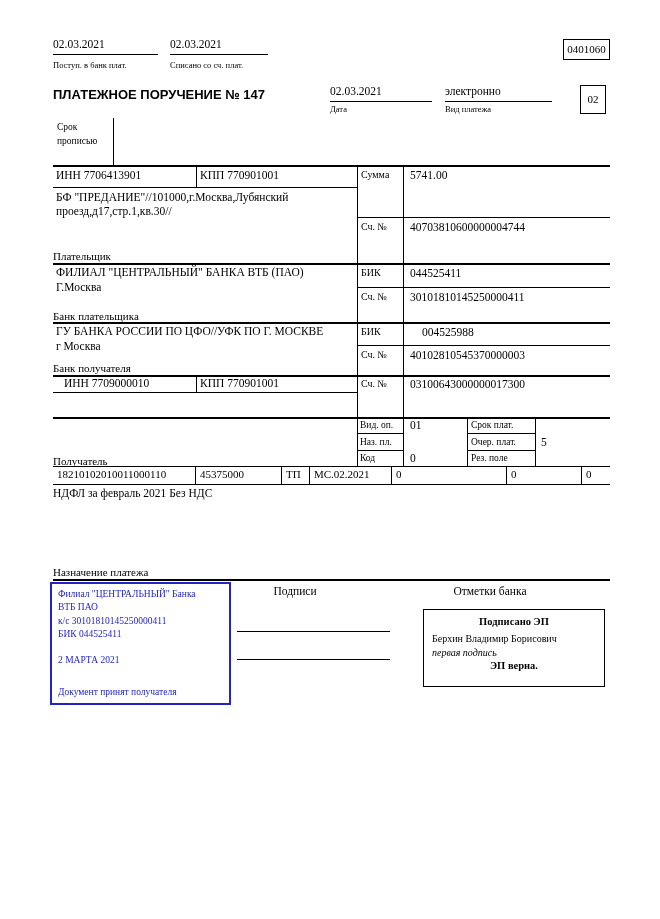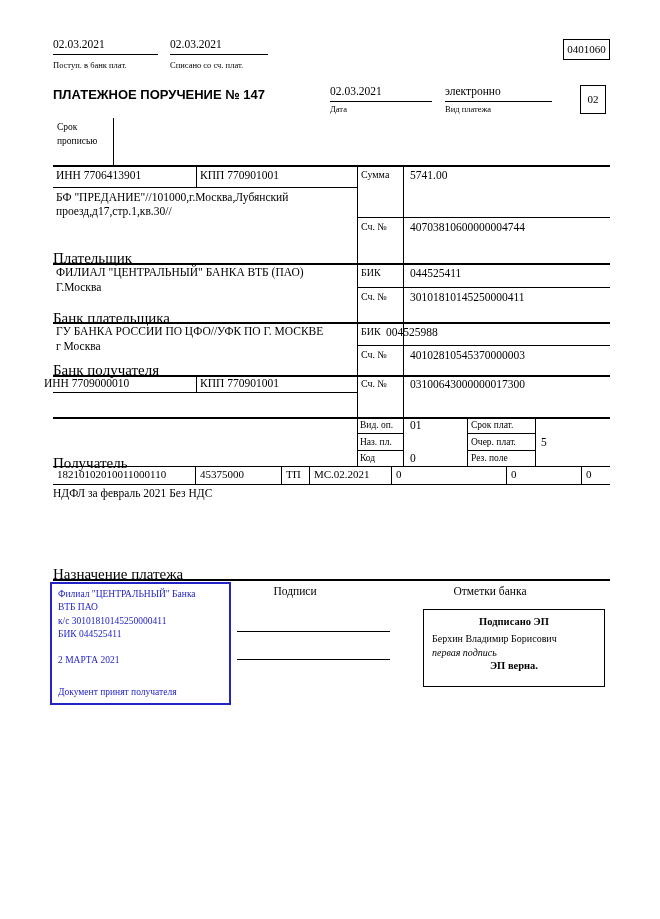--- a/index.html
+++ b/index.html
@@ -11,7 +11,7 @@
   .abs { position:absolute; }
   .val { font-size:11.5px; line-height:1.18; }
   .flabel { font-size:10px; }
-  .lbl { font-size:15px; }
+  .lbl { font-size:11px; }
   .small { font-size:8.5px; }
   .uline { border-bottom:1px solid #000; padding-bottom:2px; }
   .hline { position:absolute; background:#000; height:1px; }

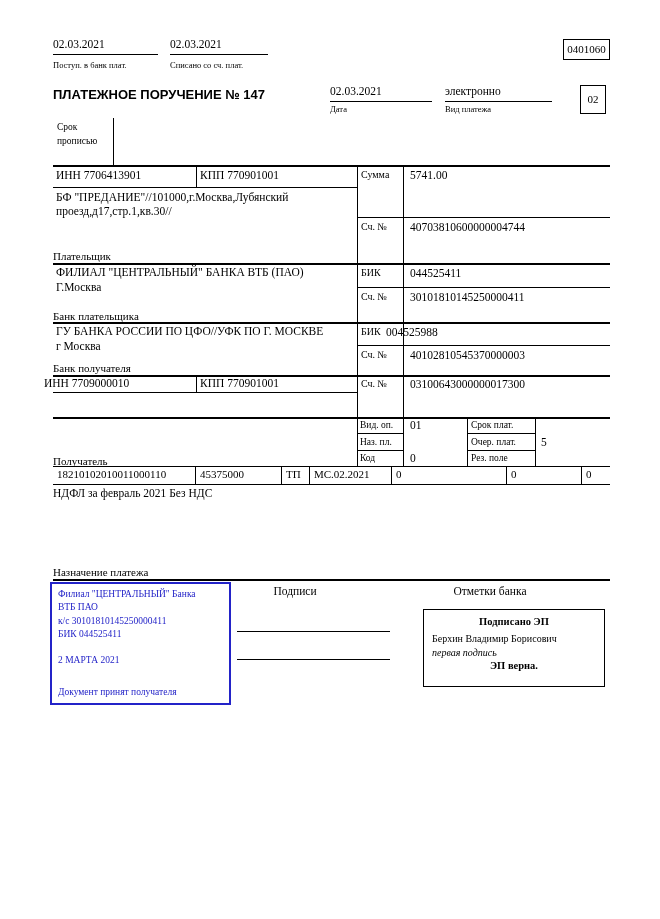--- a/index.html
+++ b/index.html
@@ -86,7 +86,7 @@
   <div class="abs val" style="left:56px;top:340px;">г Москва</div>
   <div class="abs lbl" style="left:53px;top:362px;">Банк получателя</div>
   <div class="abs flabel" style="left:361px;top:326px;">БИК</div>
-  <div class="abs val" style="left:386px;top:326px;">004525988</div>
+  <div class="abs val" style="left:422px;top:326px;">004525988</div>
   <div class="hline" style="left:357px;top:345px;width:253px;"></div>
   <div class="abs flabel" style="left:361px;top:349px;">Сч. №</div>
   <div class="abs val" style="left:410px;top:349px;">40102810545370000003</div>

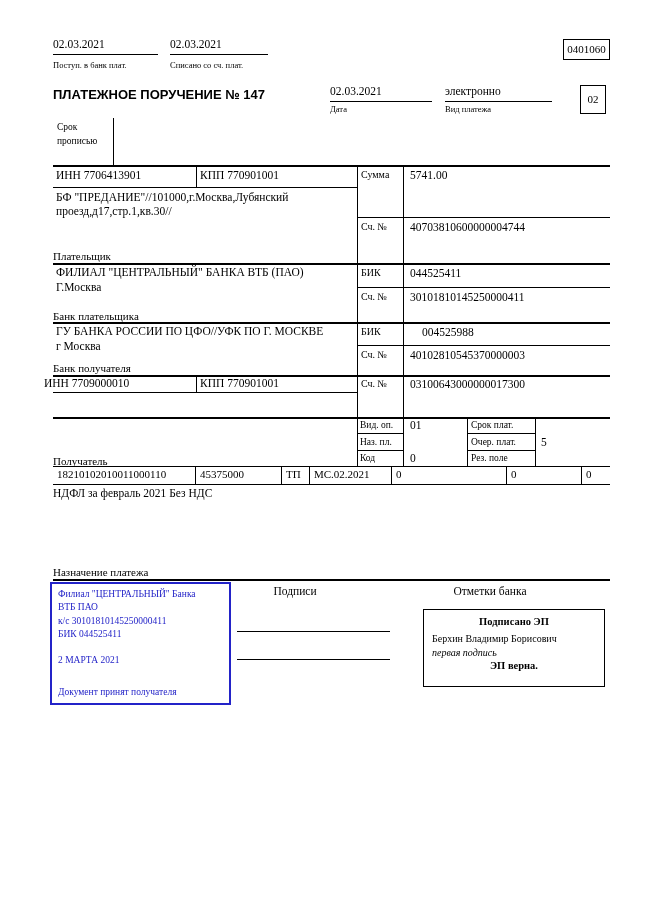--- a/index.html
+++ b/index.html
@@ -92,7 +92,7 @@
   <div class="abs val" style="left:410px;top:349px;">40102810545370000003</div>
   <div class="hline thick" style="left:53px;top:375px;width:557px;"></div>
 
-  <div class="abs val" style="left:44px;top:377px;">ИНН 7709000010</div>
+  <div class="abs val" style="left:64px;top:377px;">ИНН 7709000010</div>
   <div class="abs val" style="left:200px;top:377px;">КПП 770901001</div>
   <div class="vline" style="left:196px;top:375px;height:17px;"></div>
   <div class="hline" style="left:53px;top:392px;width:304px;"></div>

